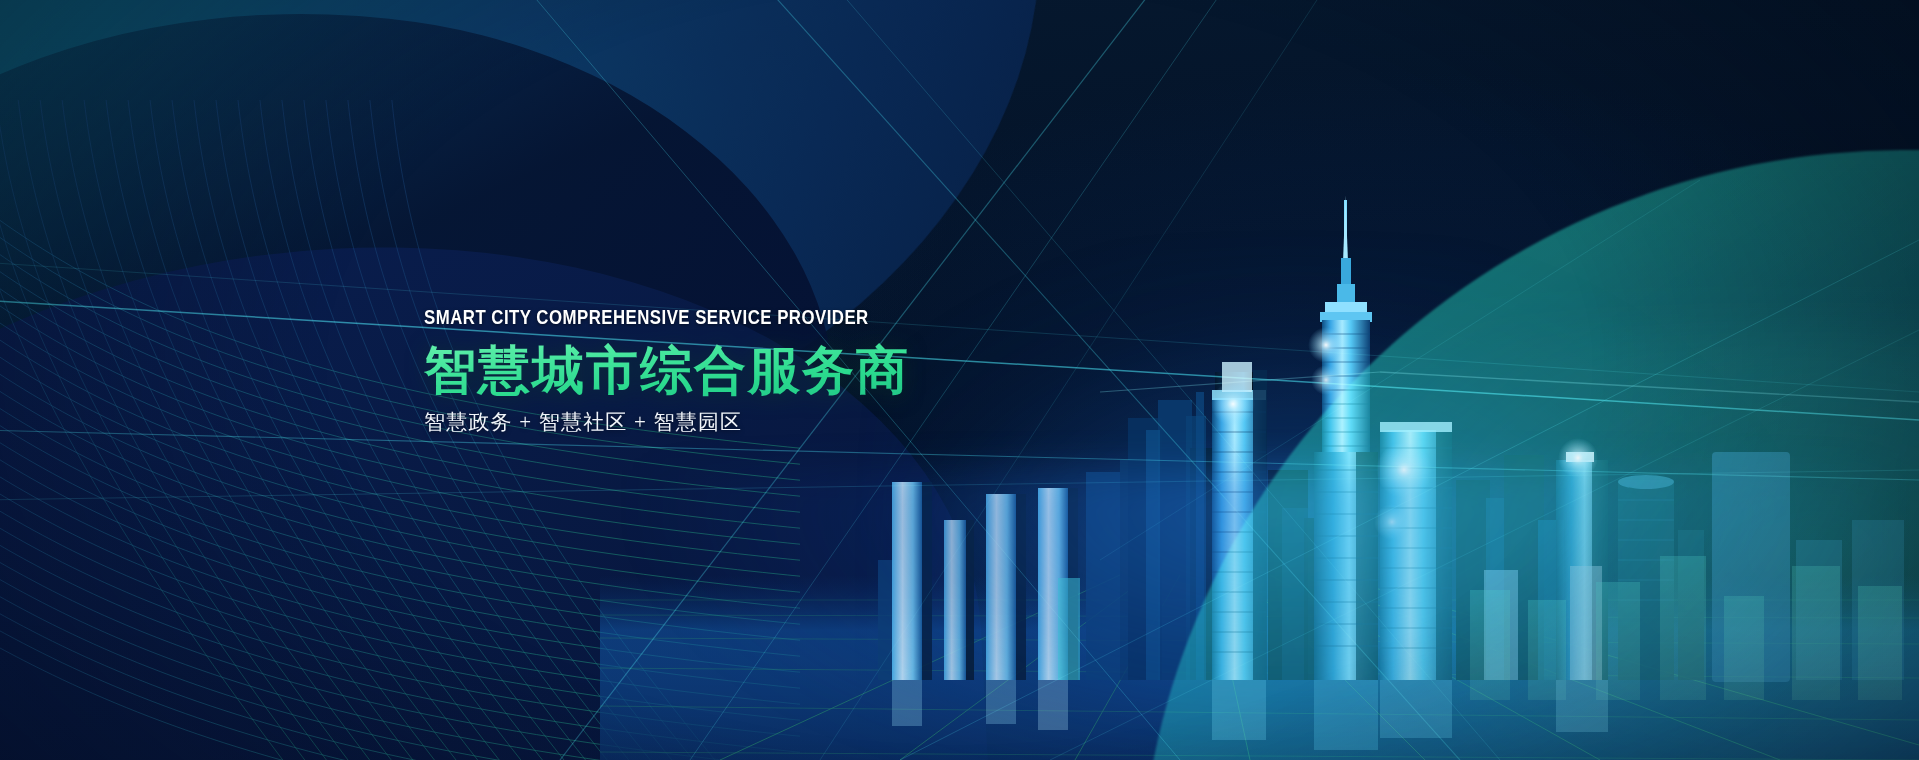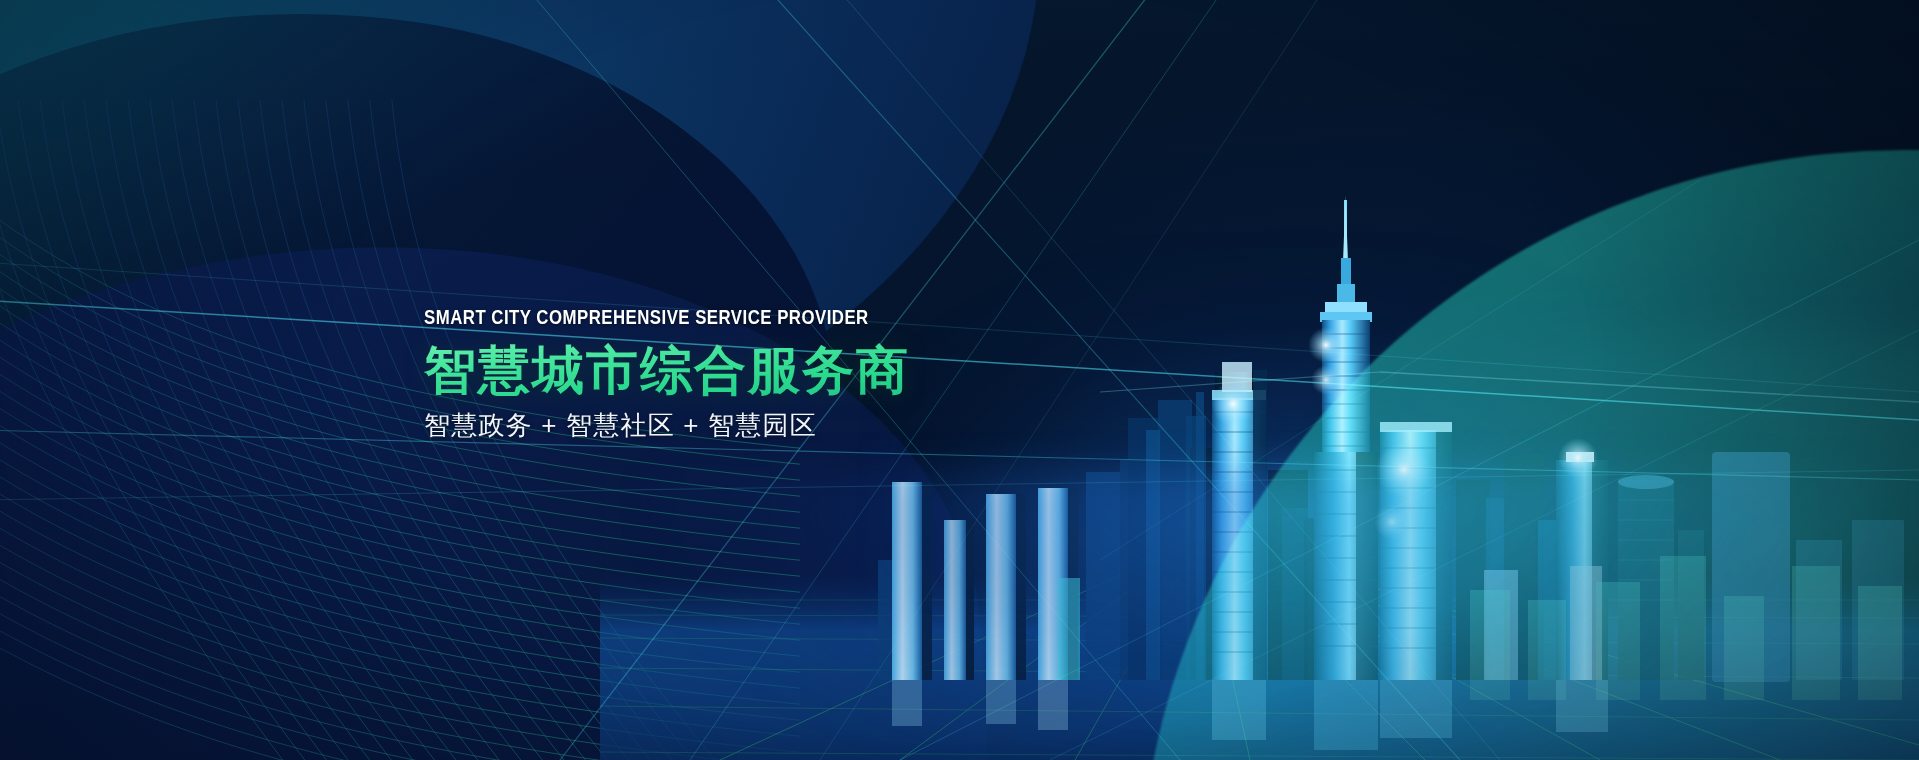--- a/index.html
+++ b/index.html
@@ -152,12 +152,12 @@
   .subline {
     margin-top: 15px;
     color: #f2f6fb;
-    font-size: 26px;
+    font-size: 21px;
     line-height: 1;
     letter-spacing: 1.2px;
     white-space: nowrap;
     text-shadow: 0 1px 5px rgba(0,0,0,0.6);
-    font-family: Liberation Sans, sans-serif;
+    font-family: Liberation Serif, serif;
   }
 </style>
 </head>

